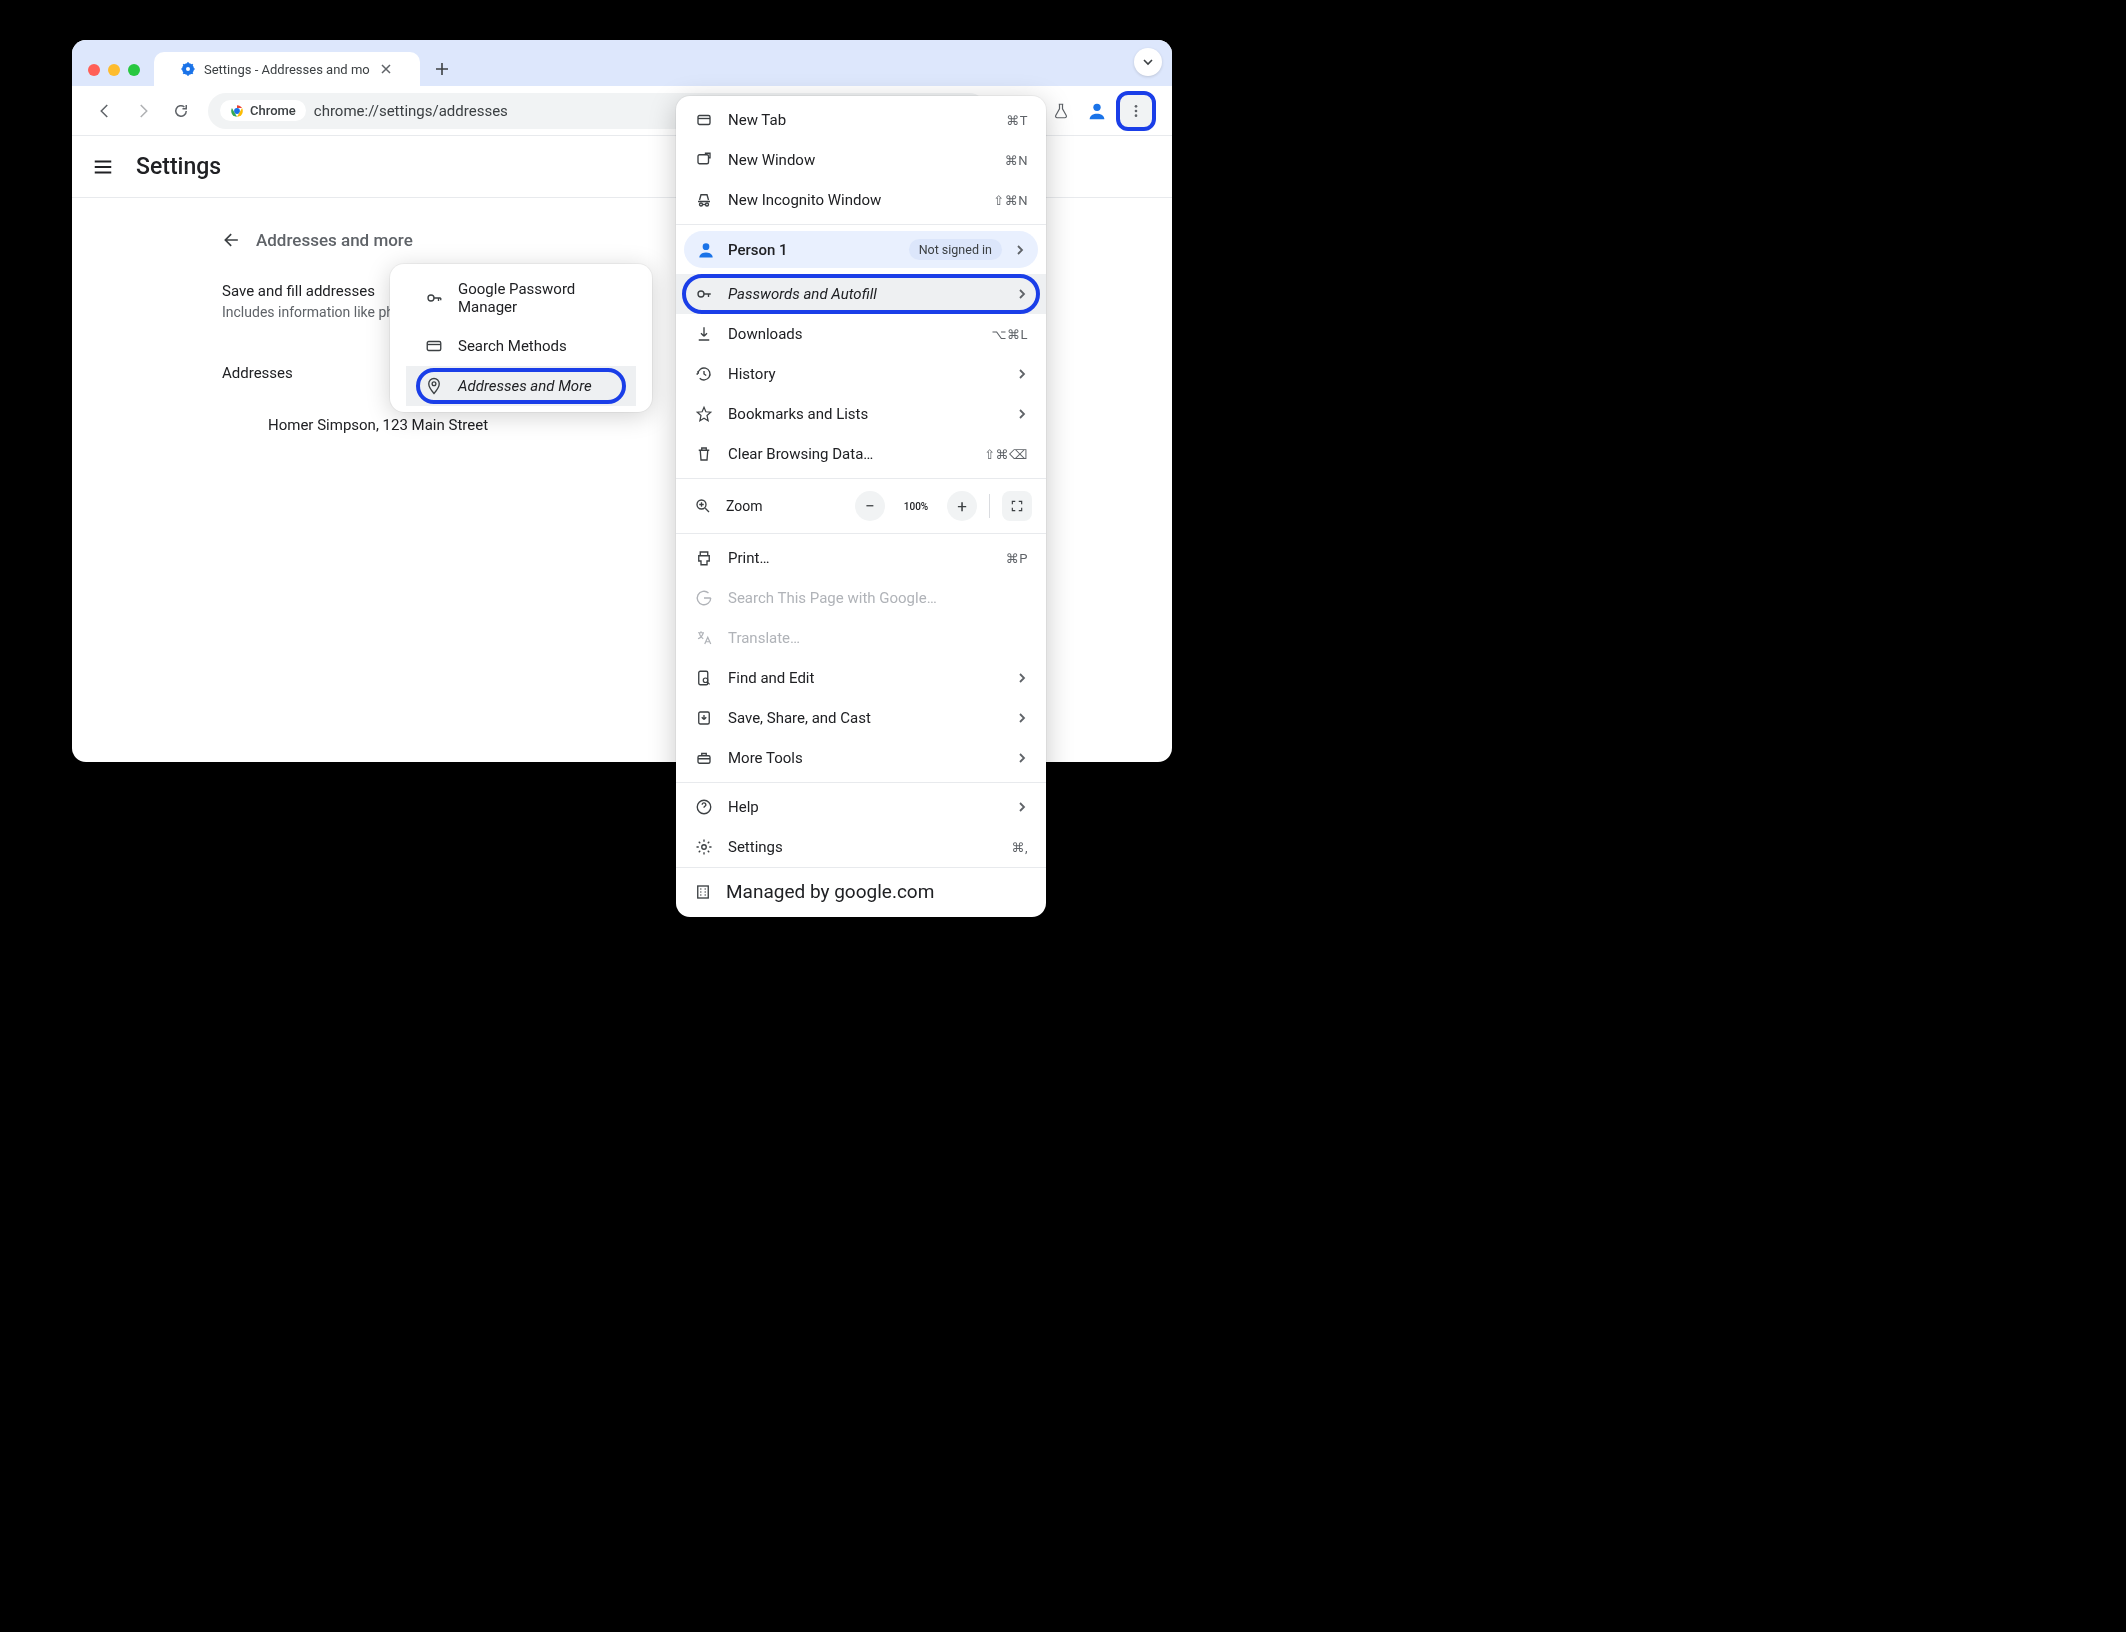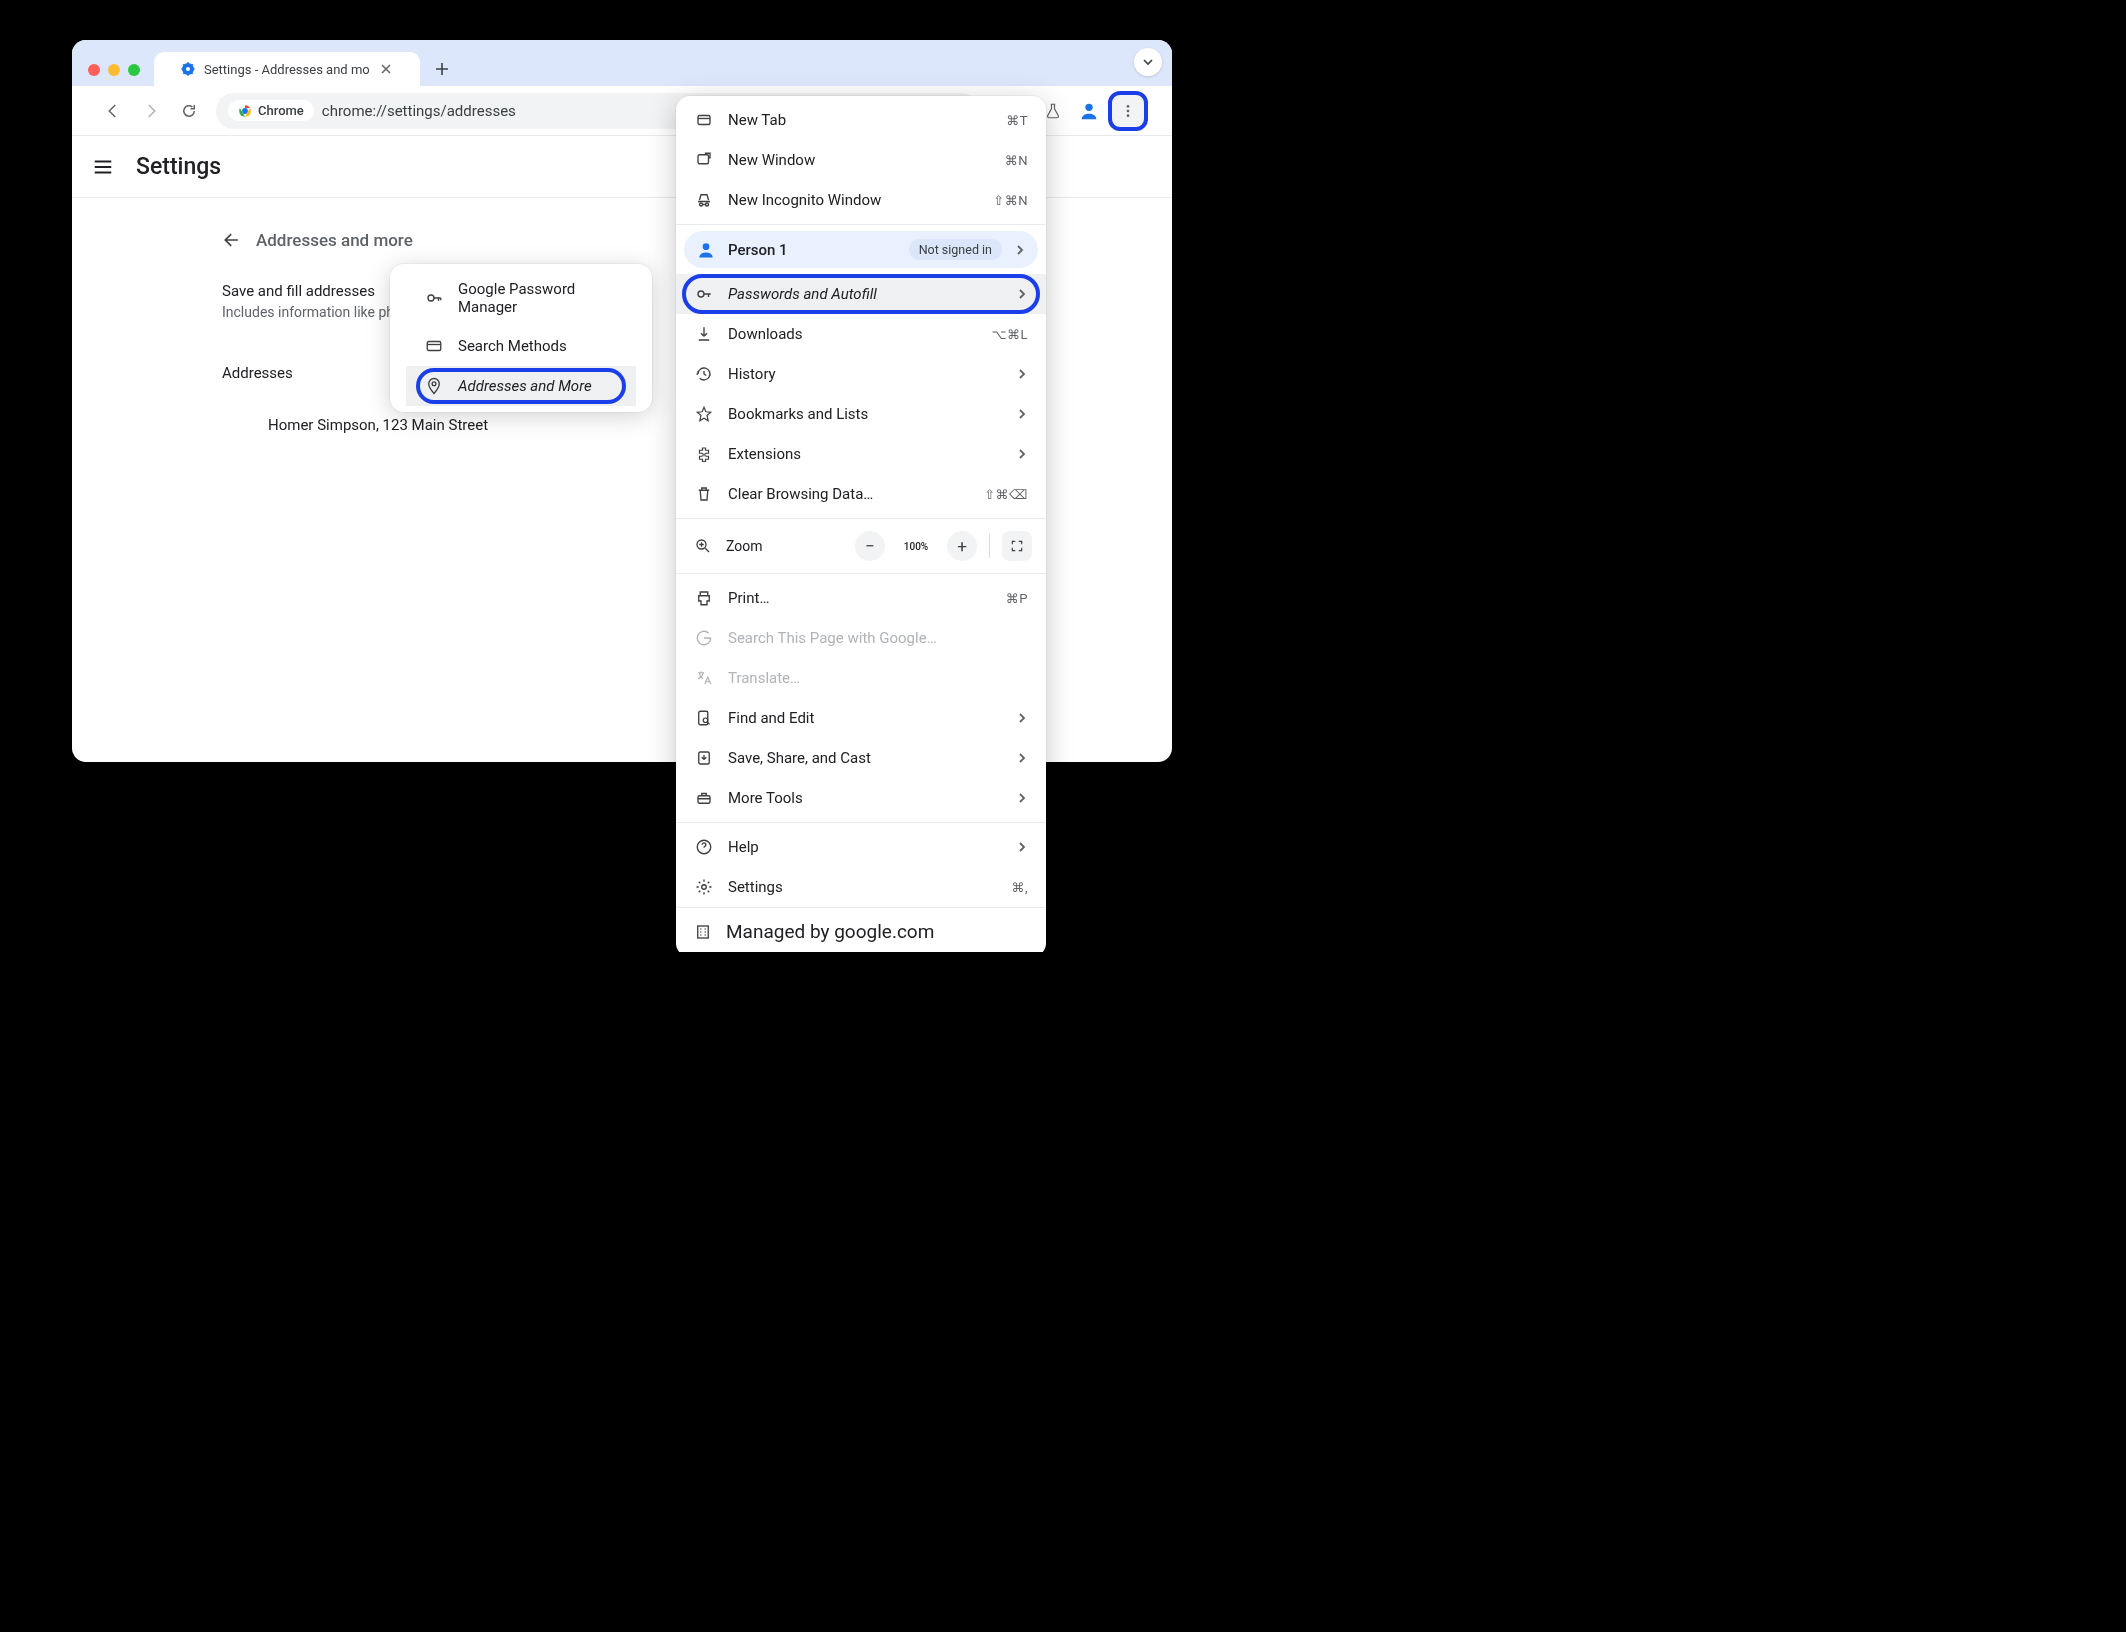--- a/index.html
+++ b/index.html
@@ -70,7 +70,7 @@
     height: 50px;
     background:#fff;
     border-bottom: 1px solid #e8eaed;
-    display:flex; align-items:center; padding: 0 24px; gap:4px;
+    display:flex; align-items:center; padding: 0 16px; gap:4px;
   }
   .tb-btn {
     width:34px;height:34px;display:flex;align-items:center;justify-content:center;

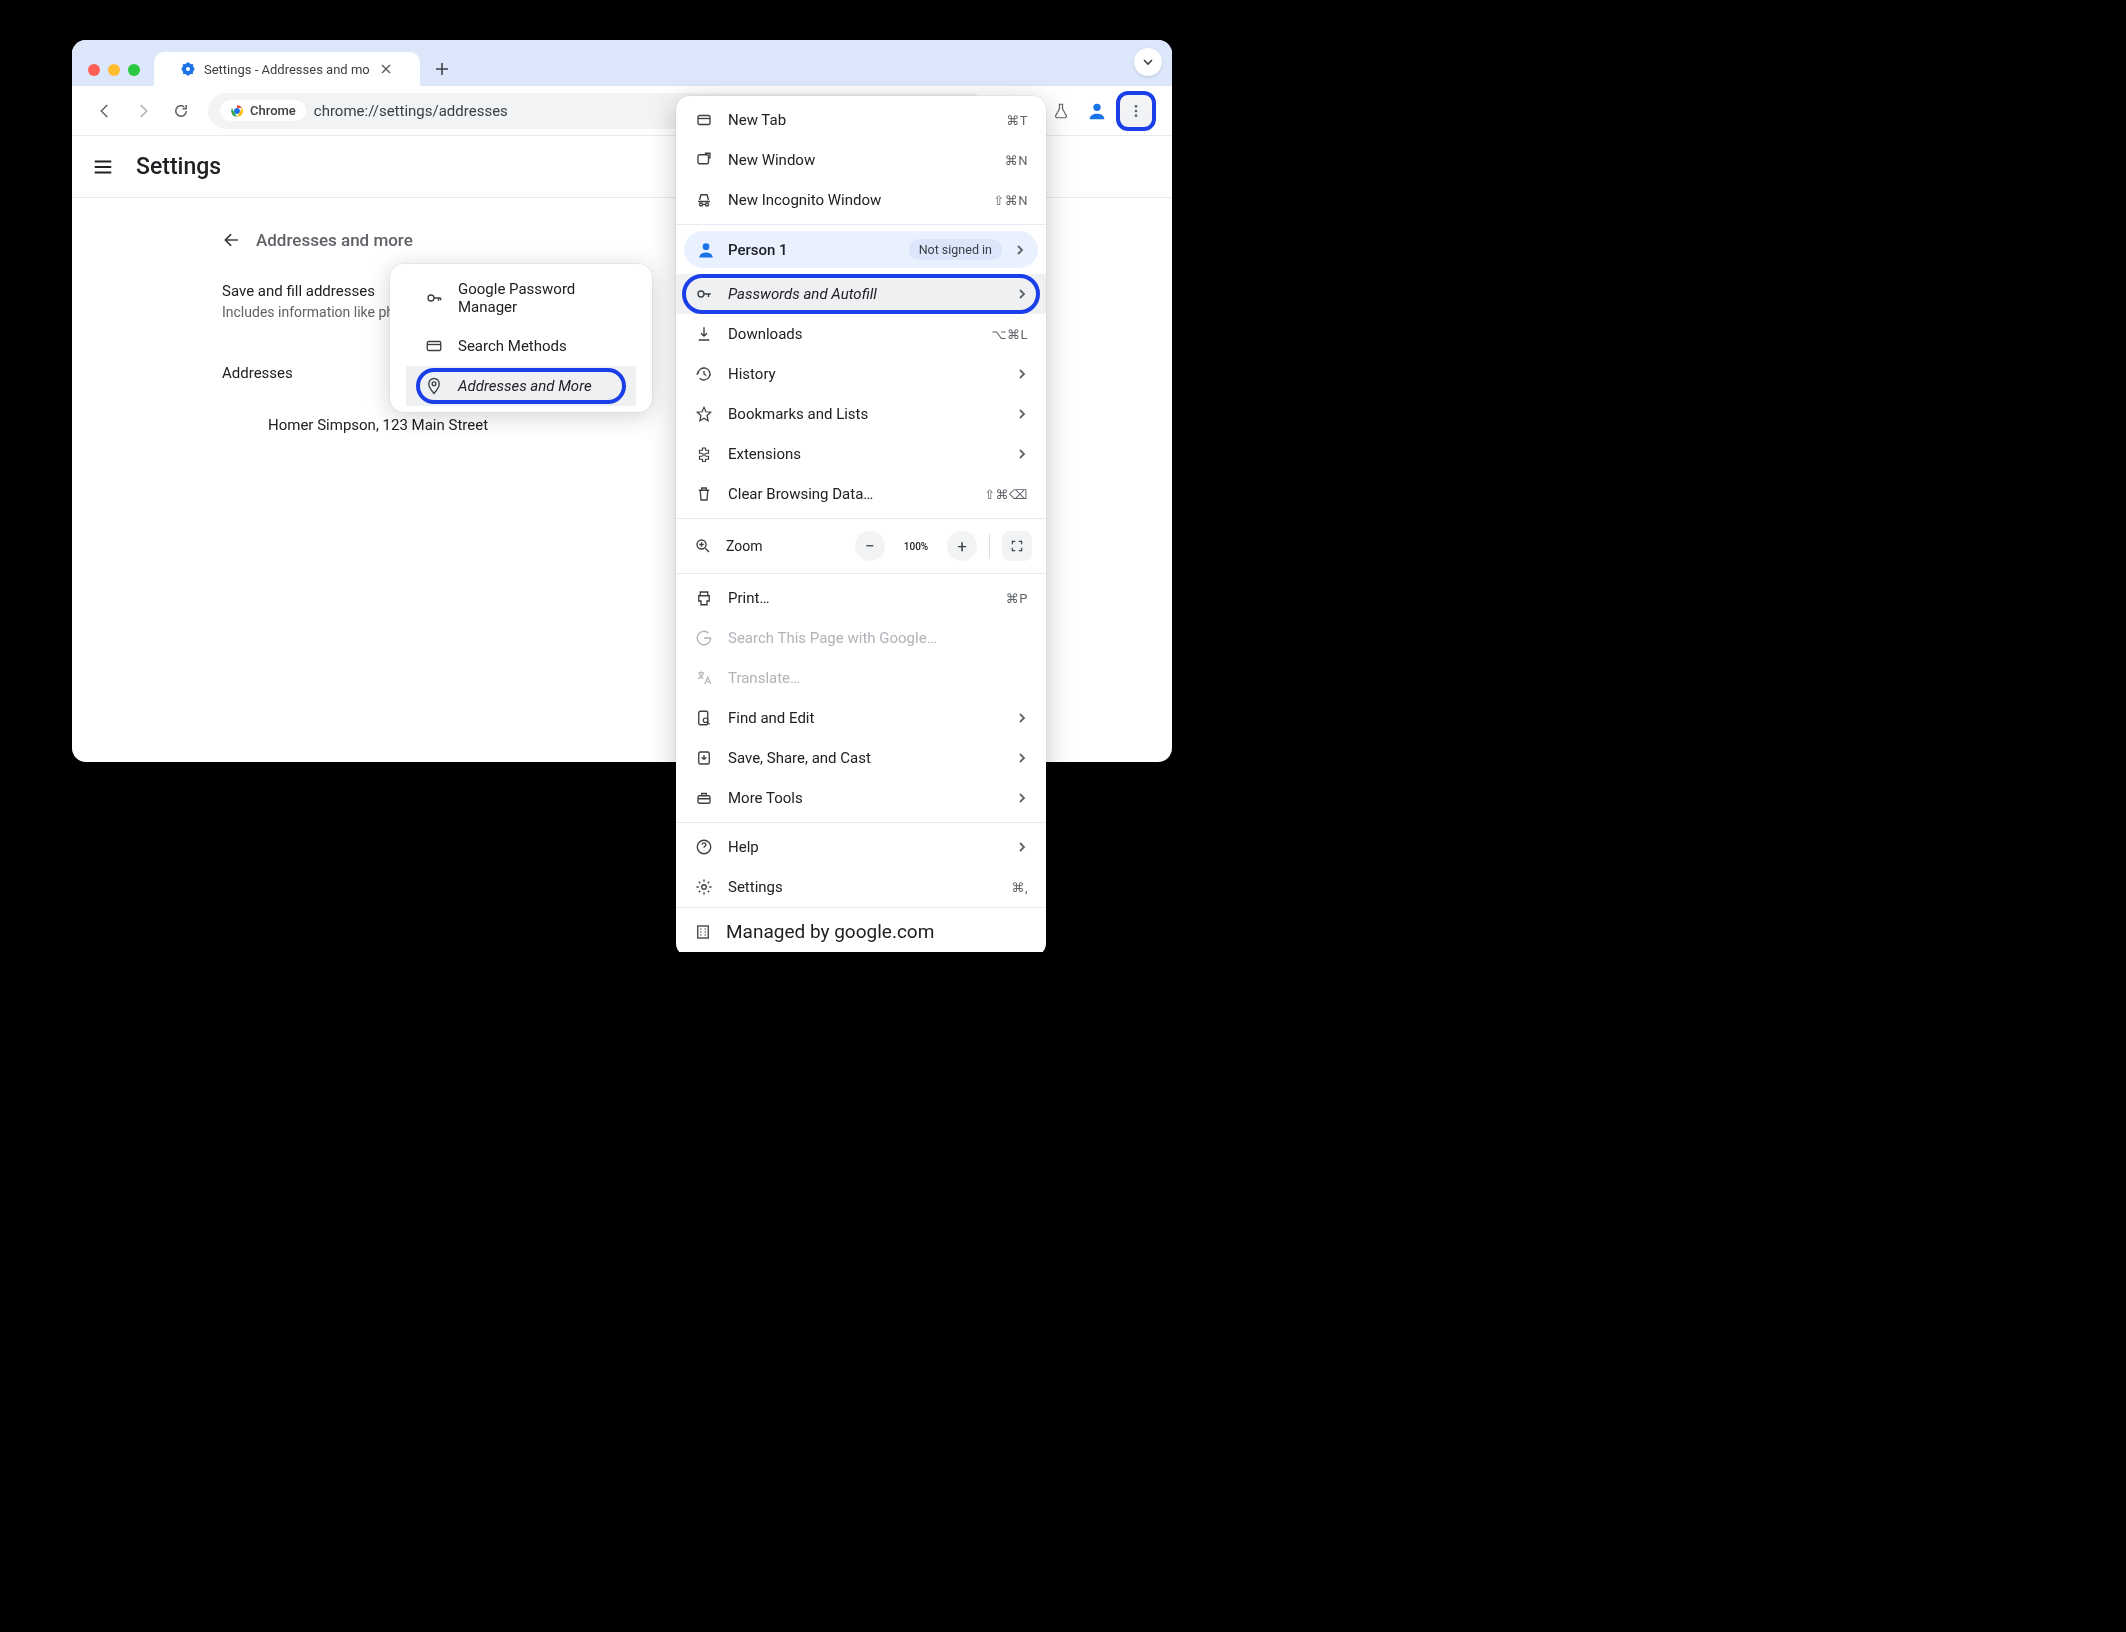--- a/index.html
+++ b/index.html
@@ -459,19 +459,6 @@
   <div class="menu-item">
     <span class="micon">
         <svg width="18" height="18" viewBox="0 0 24 24">
-          <path d="M10 4h4v3h4v4h-3a2 2 0 0 0 0 4h3v4h-4v3h-4v-3H6v-4h3a2 2 0 0 0 0-4H6V7h4z" stroke="#3c4043" stroke-width="1.6" fill="none"></path>
-        </svg>
-      </span>
-    <span class="mlabel">Extensions</span>
-    <span class="chev">
-        <svg width="12" height="12" viewBox="0 0 12 12">
-          <path d="M4 2l4 4-4 4" stroke="#5f6368" stroke-width="1.8" fill="none"></path>
-        </svg>
-      </span>
-  </div>
-  <div class="menu-item">
-    <span class="micon">
-        <svg width="18" height="18" viewBox="0 0 24 24">
           <path d="M5 7h14M9 7V4h6v3M7 7l1 13h8l1-13" stroke="#3c4043" stroke-width="1.8" fill="none"></path>
         </svg>
       </span>

